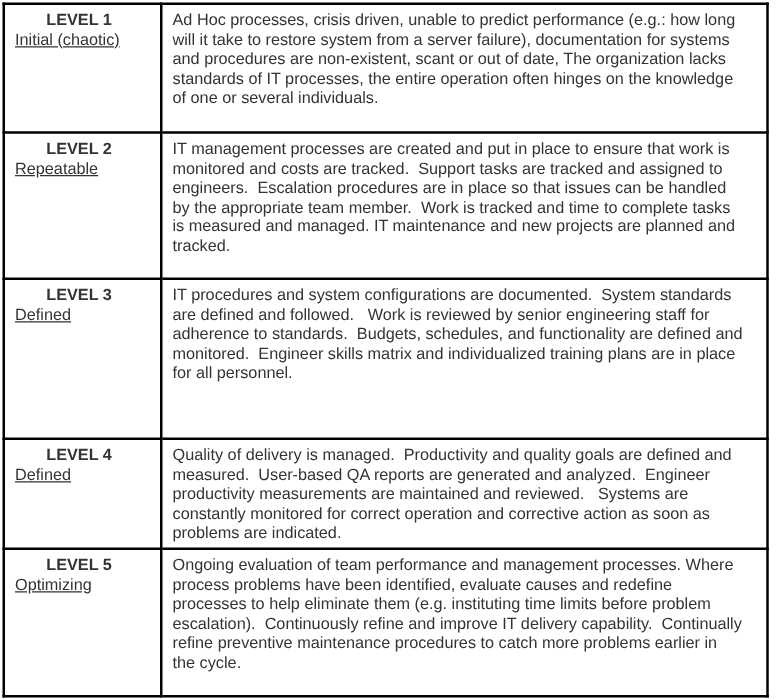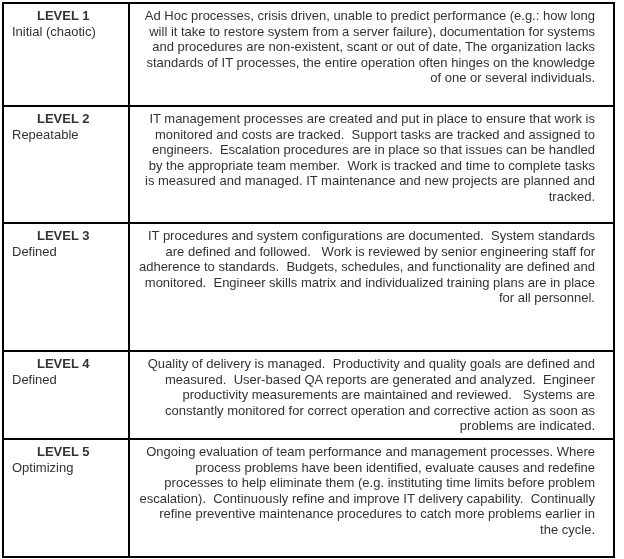--- a/index.html
+++ b/index.html
@@ -38,7 +38,6 @@
   td.desc-cell {
     border-left-width: 1px;
     padding: 4px 18px 4px 8px;
-    text-align: right;
   }
   .level-title {
     font-weight: bold;

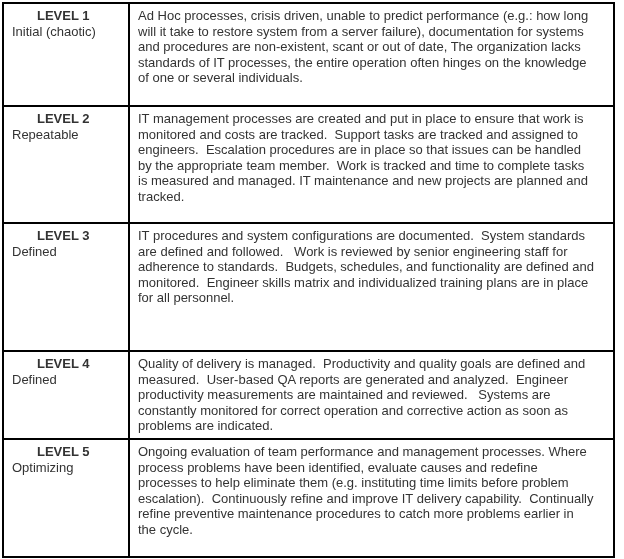--- a/index.html
+++ b/index.html
@@ -46,6 +46,7 @@
   }
   .level-name {
     display: block;
+    text-decoration: underline;
   }
   .desc-text {
     white-space: pre-wrap;

